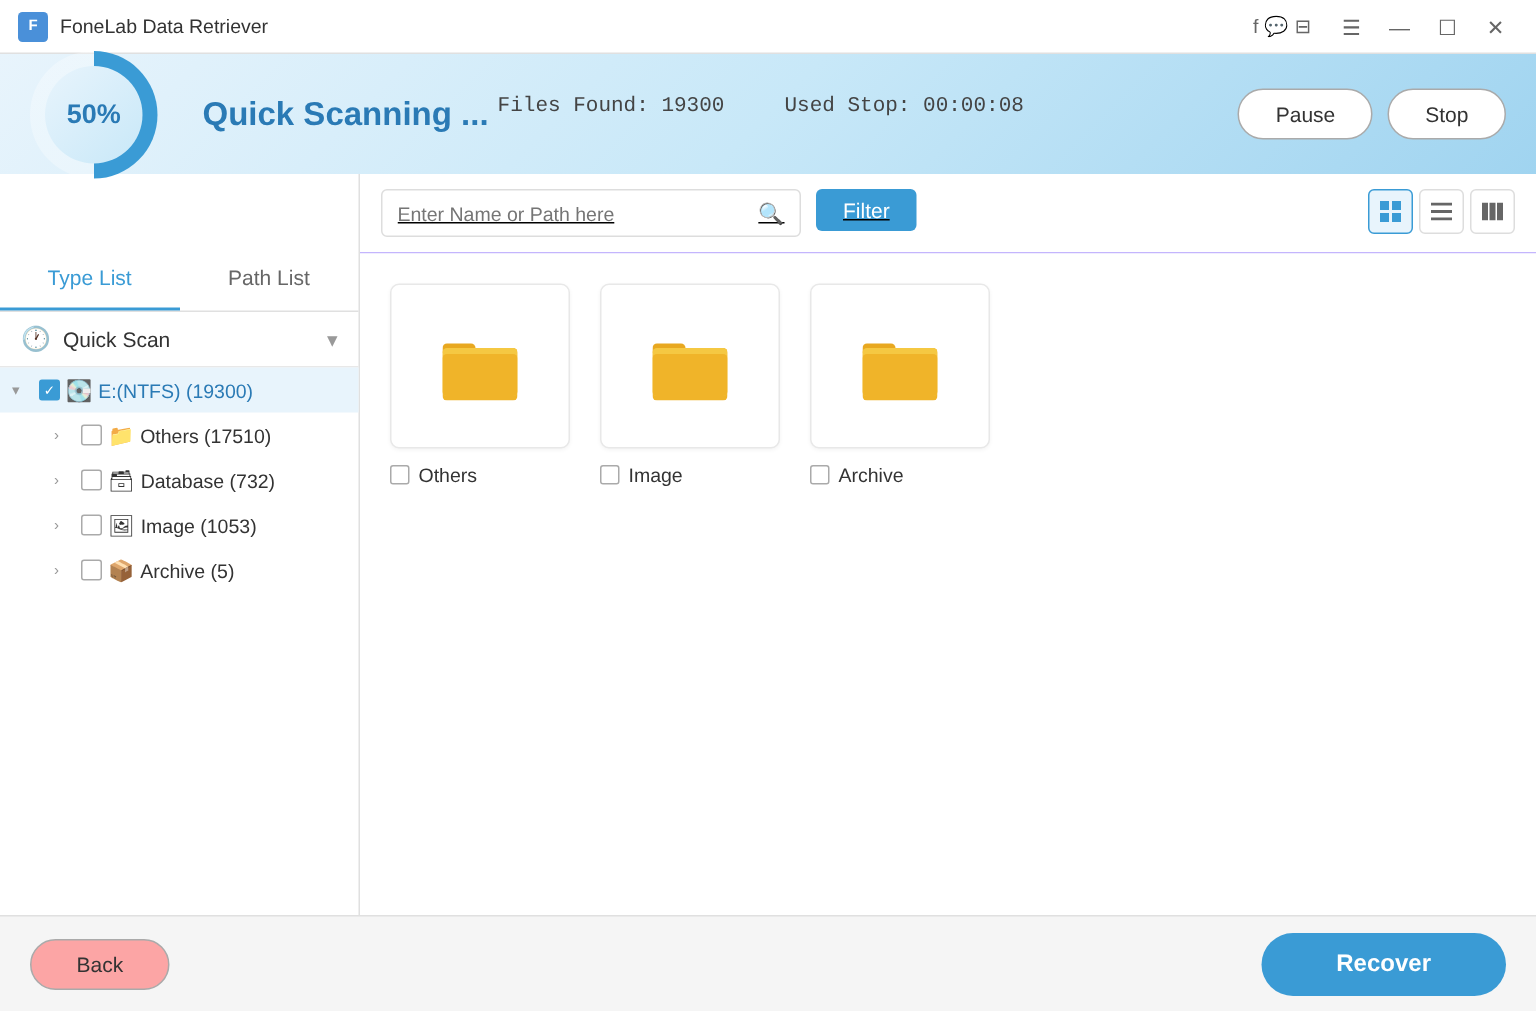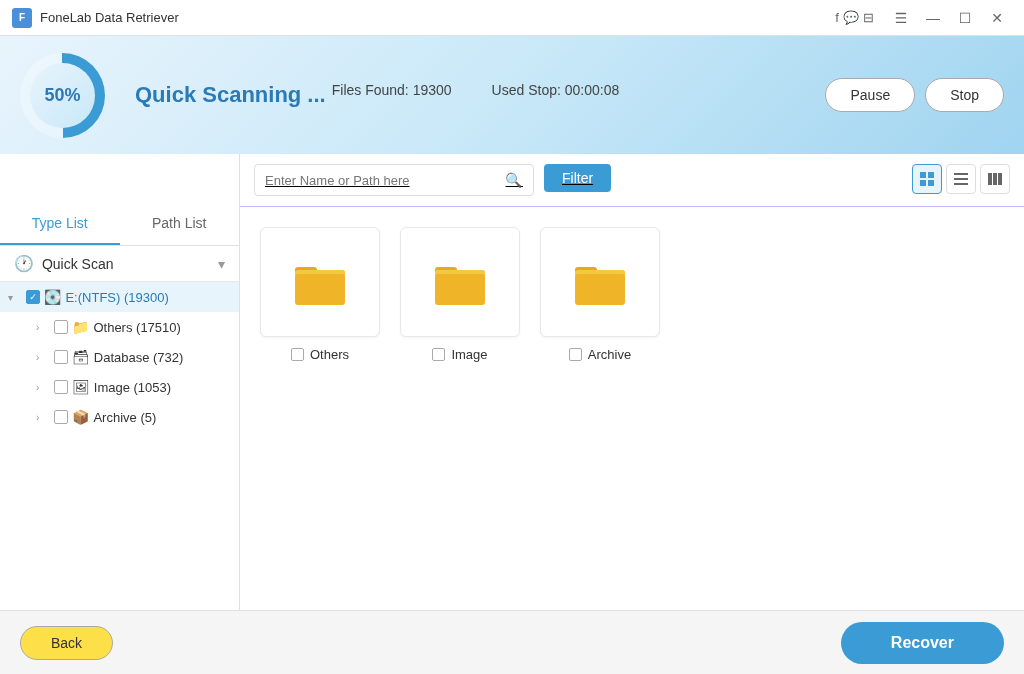--- a/index.html
+++ b/index.html
@@ -25,7 +25,7 @@
     
     .scan-header {
       background: linear-gradient(135deg, #e8f4fc 0%, #c8e8f8 50%, #a0d4f0 100%);
-      height: 118px;
+      height: 80px;
       display: flex;
       align-items: center;
       padding: 0 20px;

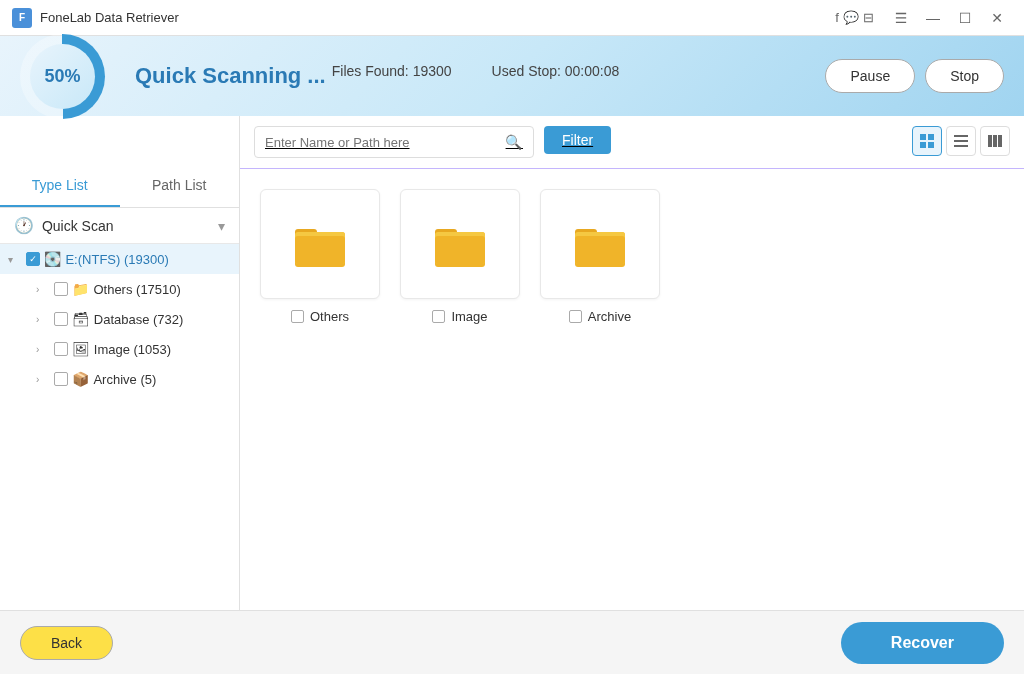--- a/index.html
+++ b/index.html
@@ -58,7 +58,7 @@
     }
     .scan-info { display: flex; flex-direction: row; gap: 6px; }
     .scan-title { font-size: 22px; font-weight: 600; color: #2a7ab5; }
-    .scan-stats { display: flex; gap: 40px; font-size: 14px; color: #444; }
+    .scan-stats { display: flex; gap: 40px; font-size: 14px; color: #444; font-family: Liberation Mono, monospace; }
     .scan-action-btns {
       position: absolute;
       right: 20px;

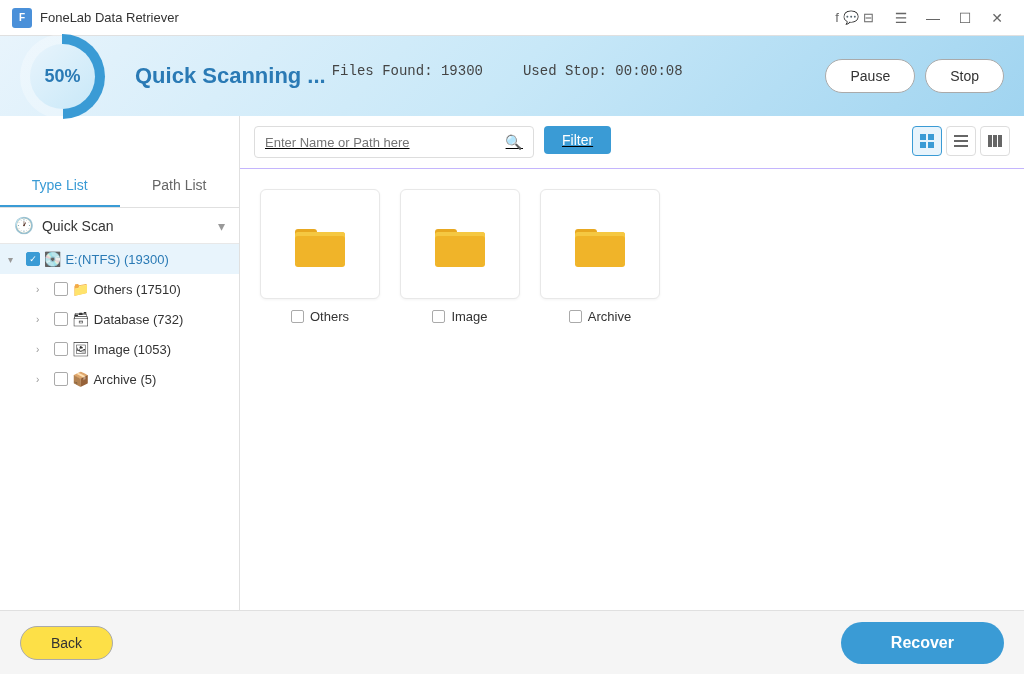--- a/index.html
+++ b/index.html
@@ -226,7 +226,7 @@
       width: 120px;
       display: flex;
       flex-direction: column;
-      align-items: center;
+      align-items: flex-start;
       gap: 10px;
       cursor: pointer;
     }

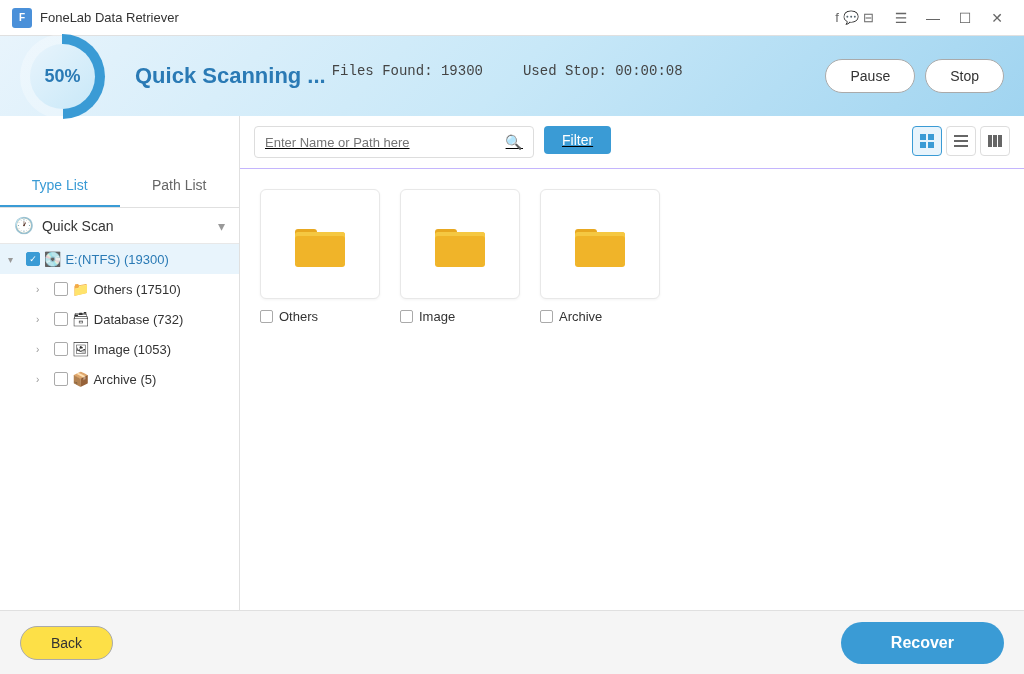--- a/index.html
+++ b/index.html
@@ -266,7 +266,7 @@
       padding: 8px 30px;
       border-radius: 20px;
       border: 1.5px solid #aaa;
-      background: #fde047;
+      background: #fca5a5;
       cursor: pointer;
       font-size: 14px;
       color: #333;

